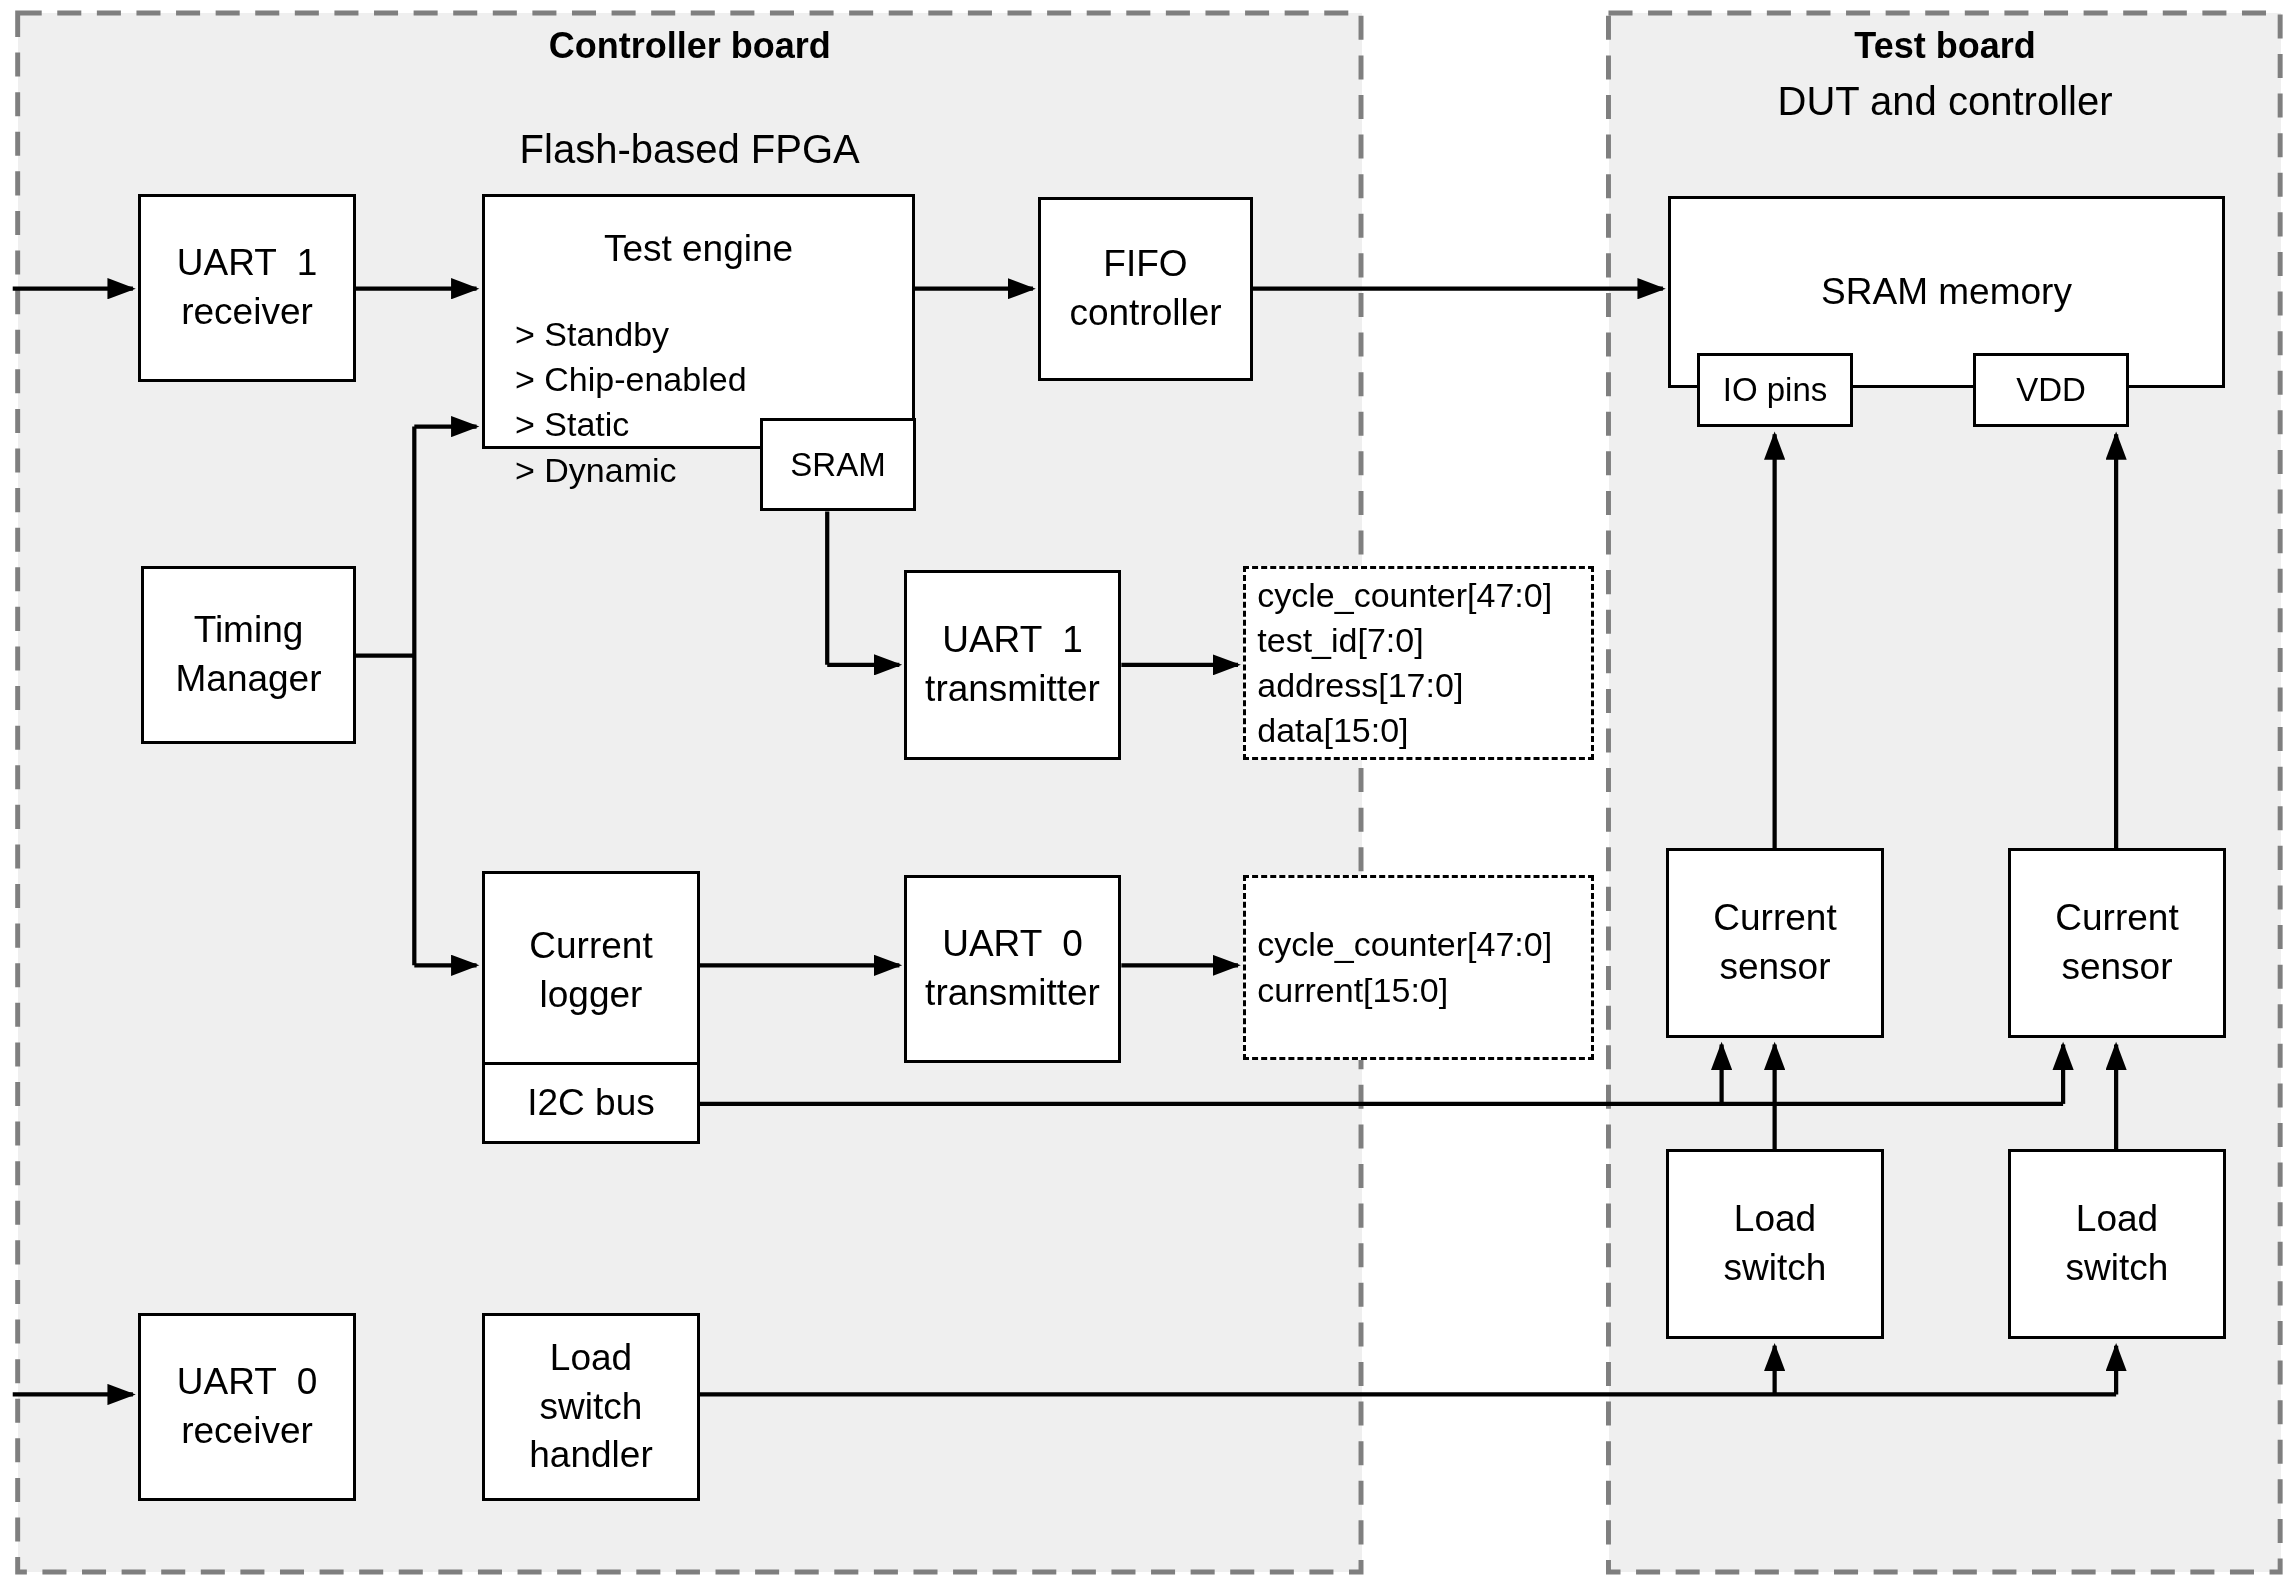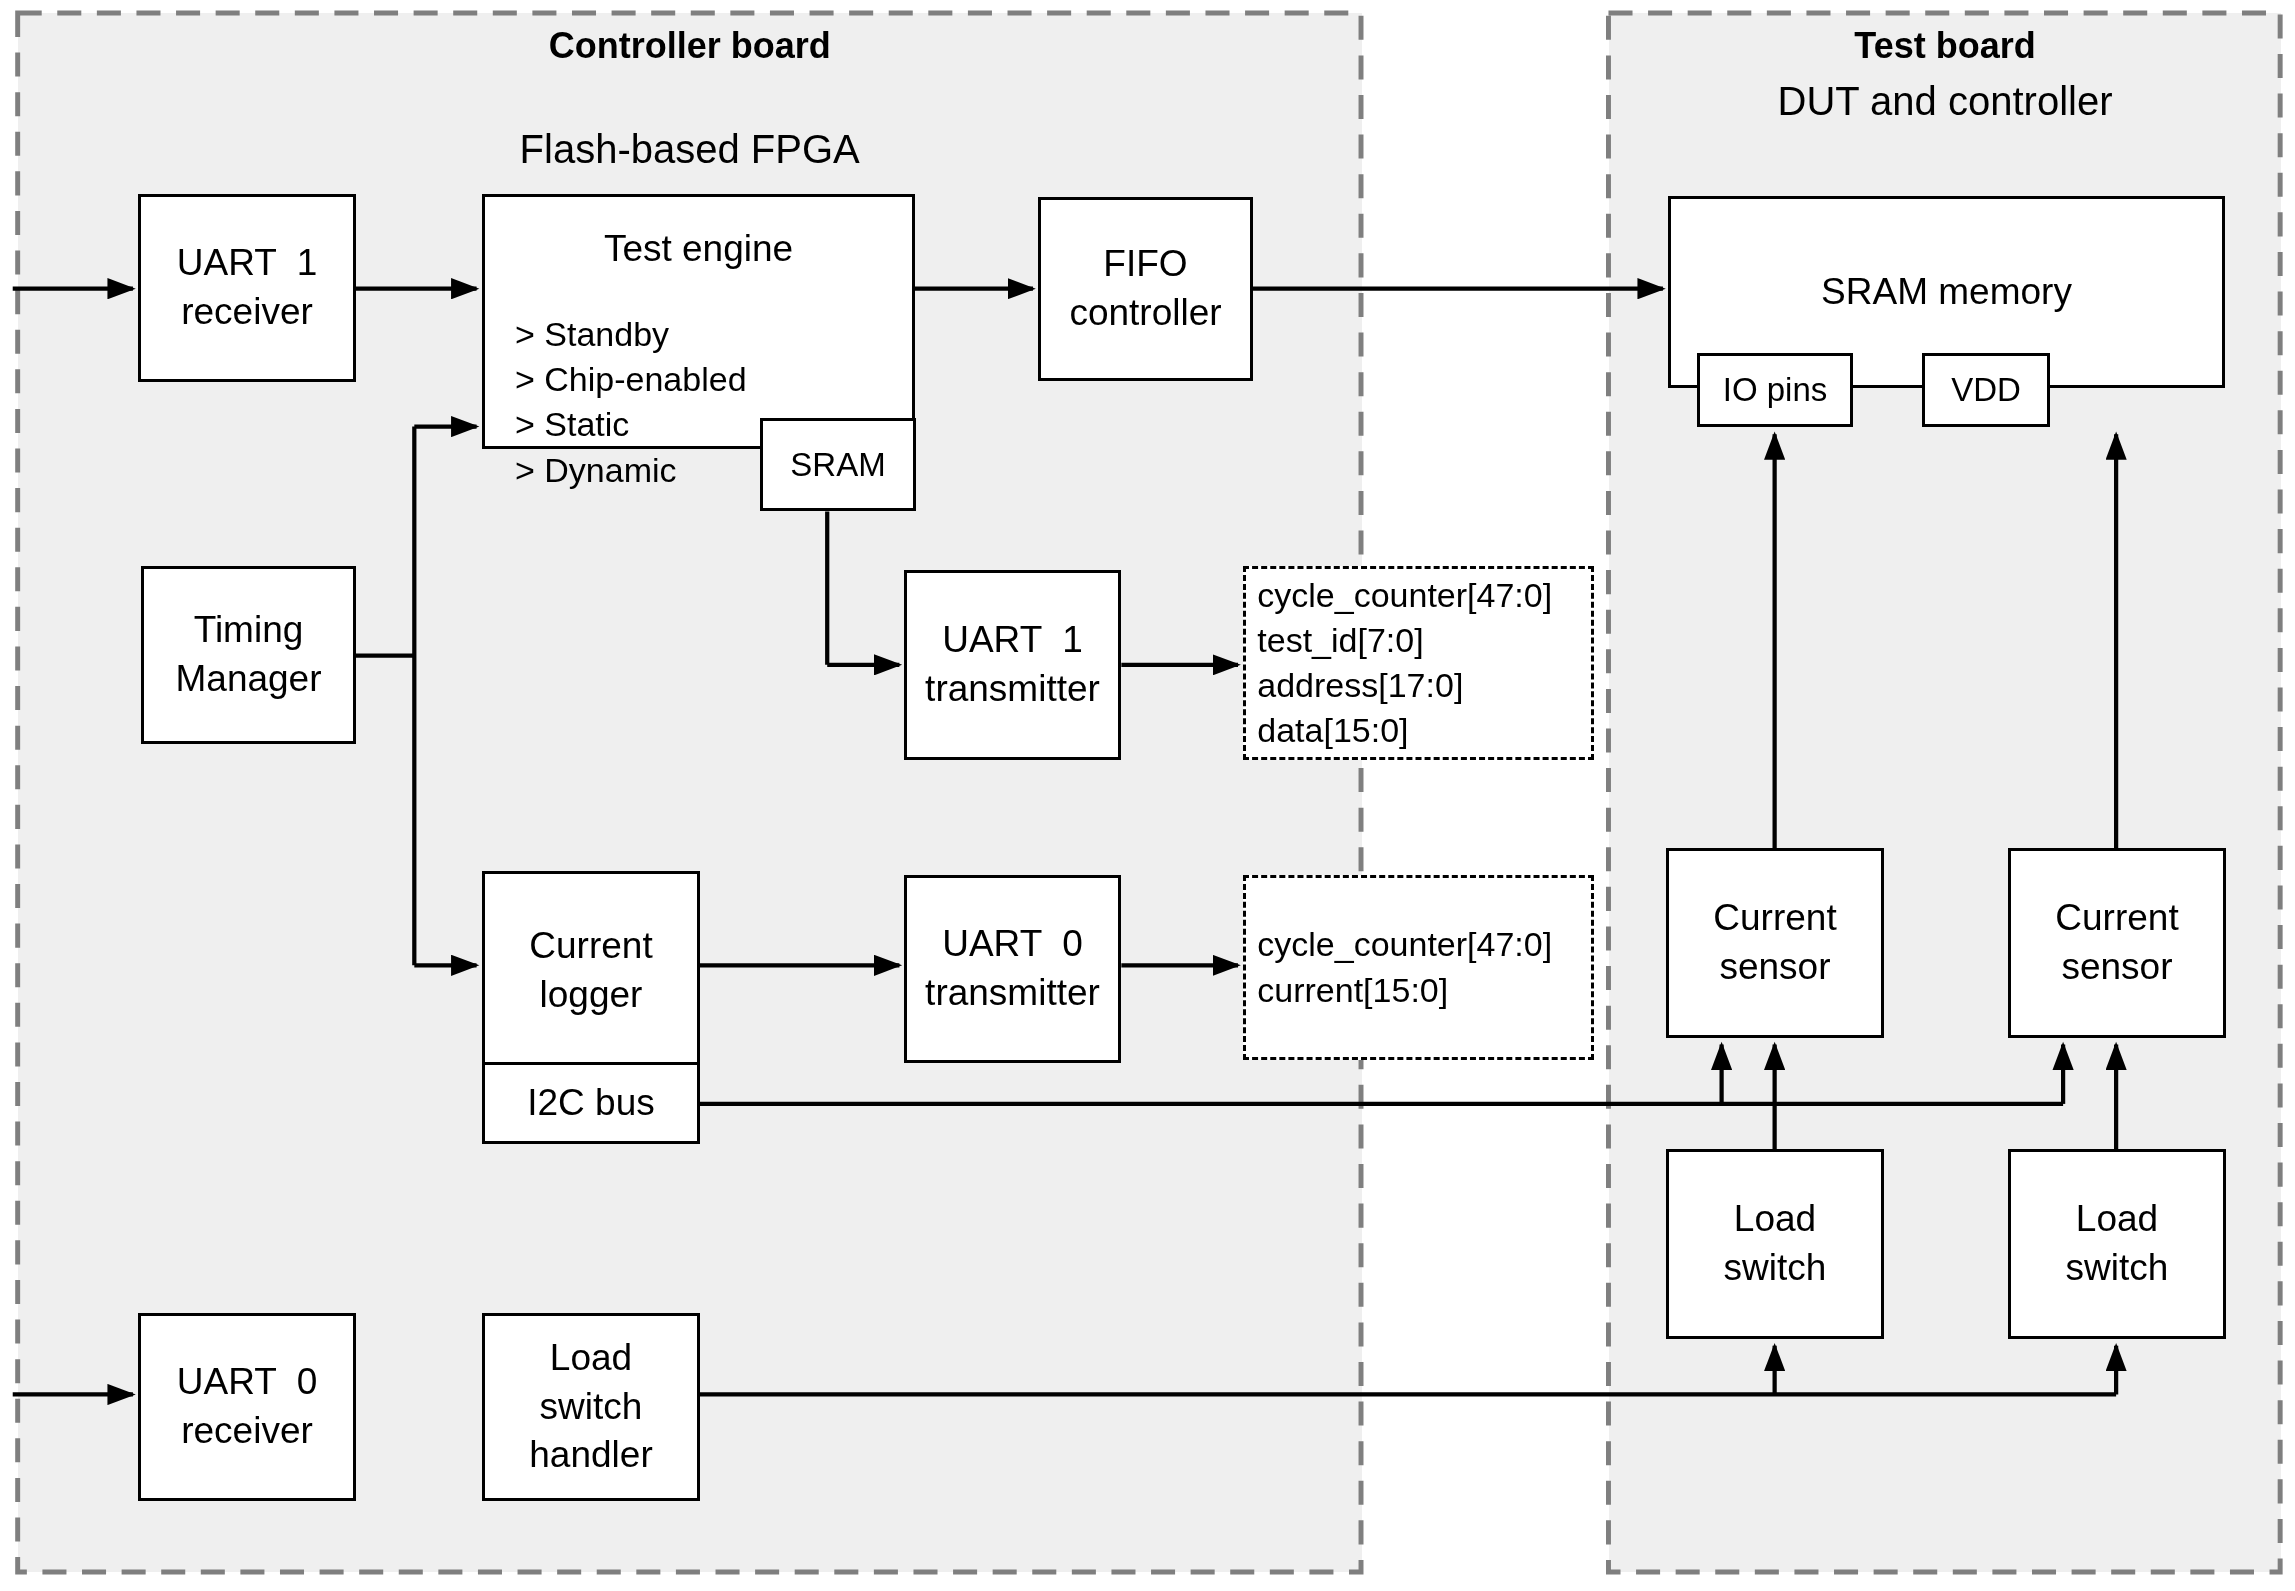--- a/index.html
+++ b/index.html
@@ -162,7 +162,7 @@
 
 <div class="box sub" style="left:1697px;top:353px;width:156px;height:74px;">IO pins</div>
 
-<div class="box sub" style="left:1922px;top:353px;width:128px;height:74px;">VDD</div>
+<div class="box sub" style="left:1973px;top:353px;width:156px;height:74px;">VDD</div>
 
 <div class="box" style="left:1666px;top:848px;width:218px;height:190px;">Current
 sensor</div>

